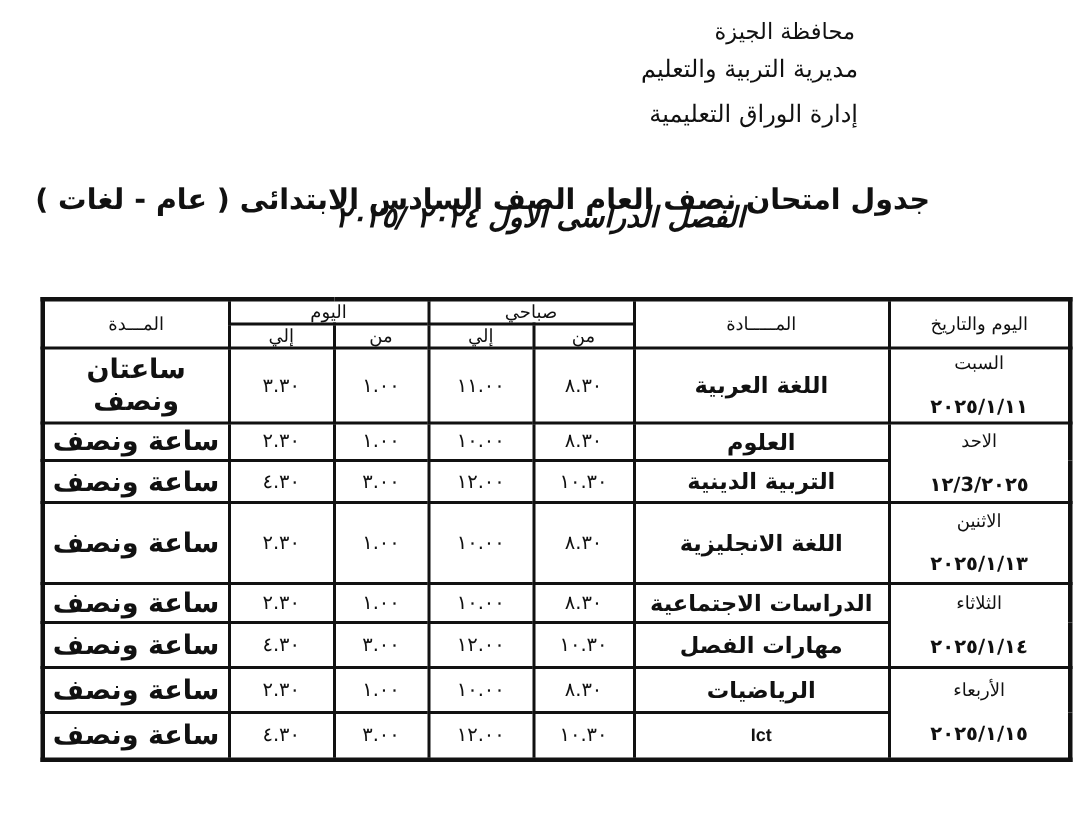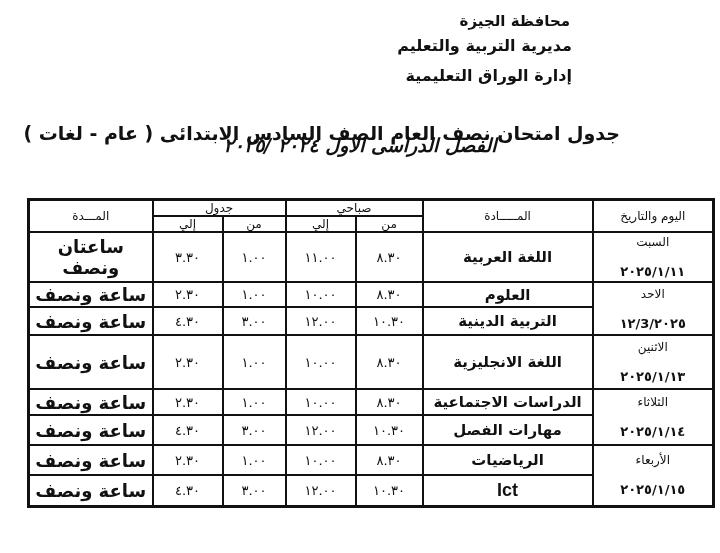--- a/index.html
+++ b/index.html
@@ -8,7 +8,7 @@
     font-family: "DejaVu Sans", sans-serif; color: #111;
   }
   .hdr-line {
-    position: absolute; right: 148px; font-weight: bold; font-size: 15px; direction: rtl; text-align: left; white-space: nowrap;
+    position: absolute; right: 148px; font-weight: normal; font-size: 15px; direction: rtl; text-align: left; white-space: nowrap;
   }
   .title {
     position: absolute; left: 100px; width: 520px; text-align: center; direction: rtl; font-weight: bold; font-size: 19px; white-space: nowrap;

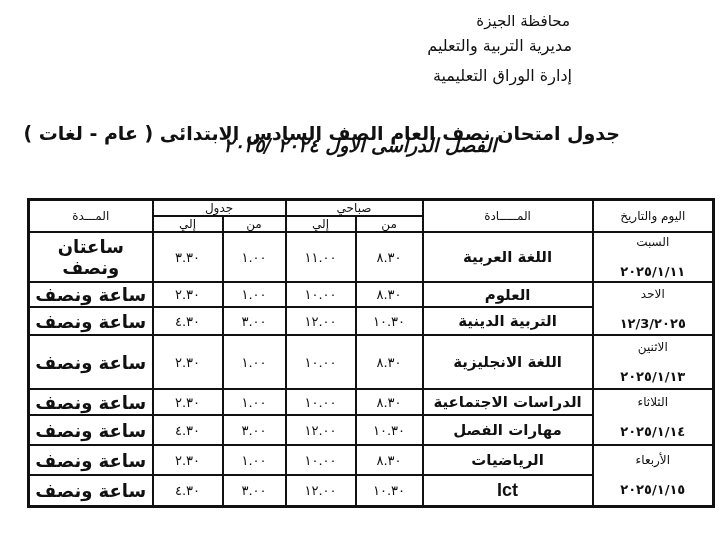--- a/index.html
+++ b/index.html
@@ -54,7 +54,7 @@
     <th rowspan="2">اليوم والتاريخ</th>
     <th rowspan="2">المـــــادة</th>
     <th colspan="2">صباحي</th>
-    <th colspan="2">جدول</th>
+    <th colspan="2">اليوم</th>
     <th rowspan="2">المـــدة</th>
   </tr>
   <tr style="height:15px">

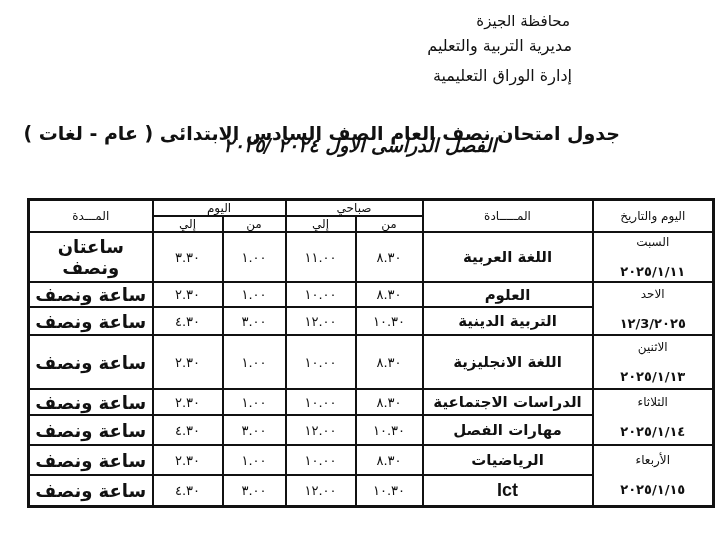--- a/index.html
+++ b/index.html
@@ -145,7 +145,7 @@
     <td class="dur">ساعة ونصف</td>
   </tr>
   <tr style="height:31px">
-    <td class="subj" style="font-size:18px; font-family:'Liberation Sans', sans-serif;">Ict</td>
+    <td class="subj" style="font-size:12px; font-family:'Liberation Sans', sans-serif;">Ict</td>
     <td class="time">١٠.٣٠</td>
     <td class="time">١٢.٠٠</td>
     <td class="time">٣.٠٠</td>

